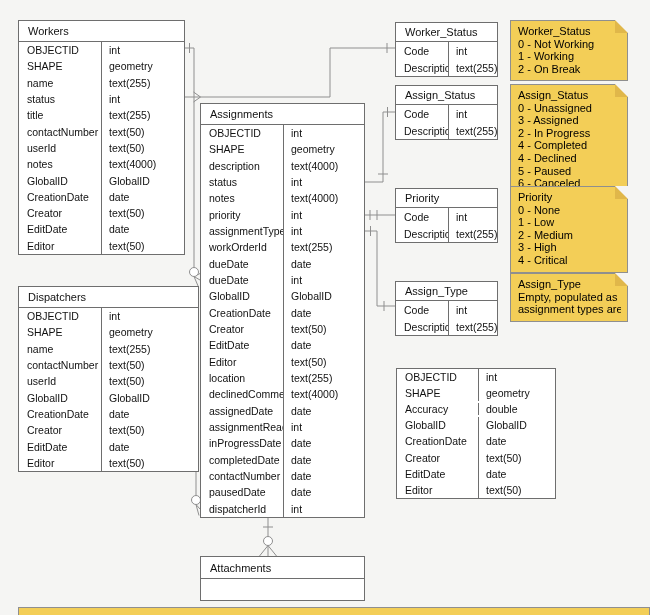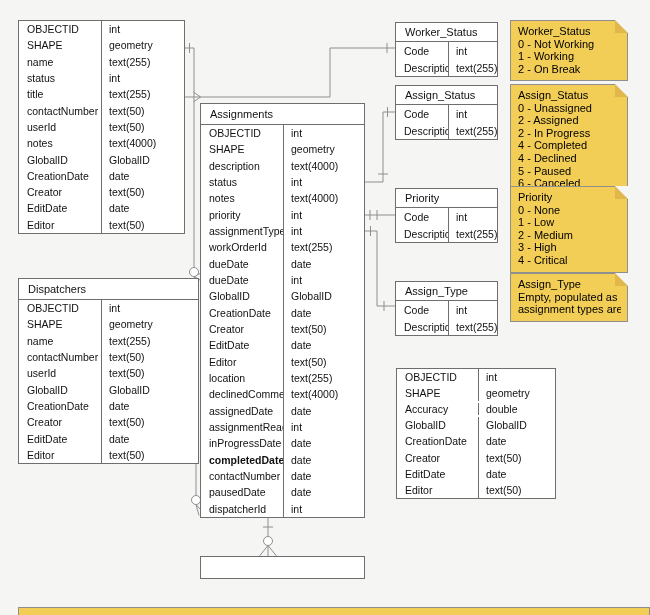--- a/index.html
+++ b/index.html
@@ -64,6 +64,7 @@
     </svg>
   <div class="strip"></div>
 <div class="erd-table" style="left: 18px; top: 20px; width: 167px;">
+      <div class="tbl-title" style="height: 20px;">Workers</div>
       <div class="tbl-row" style="height: 16.3px;">
         <span class="cell name" style="width: 82px;">OBJECTID</span>
         <span class="cell type">int</span>

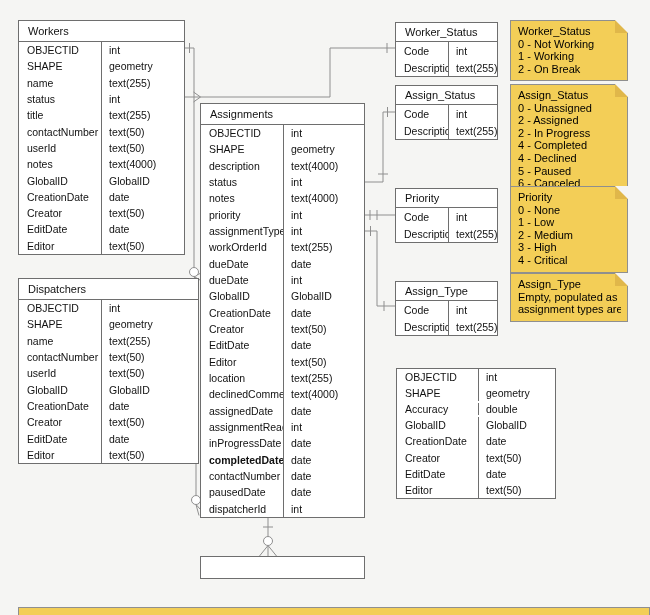--- a/index.html
+++ b/index.html
@@ -352,7 +352,7 @@
       <div class="note-fold"></div>
       <div class="note-line">Assign_Status</div>
       <div class="note-line">0 - Unassigned</div>
-      <div class="note-line">2 - Assigned</div>
+      <div class="note-line">3 - Assigned</div>
       <div class="note-line">2 - In Progress</div>
       <div class="note-line">4 - Completed</div>
       <div class="note-line">4 - Declined</div>

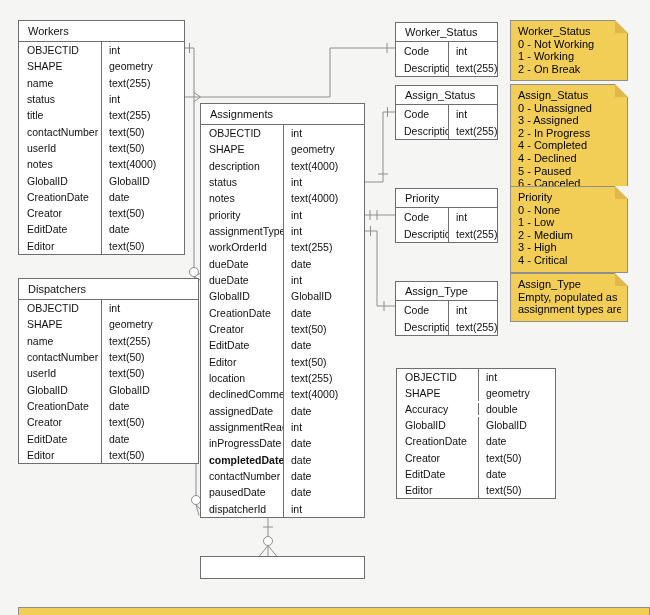--- a/index.html
+++ b/index.html
@@ -118,7 +118,7 @@
         <span class="cell type">text(50)</span>
       </div>
     </div>
-    <div class="erd-table" style="left: 18px; top: 278px; width: 181px;">
+    <div class="erd-table" style="left: 18px; top: 286px; width: 181px;">
       <div class="tbl-title" style="height: 20px;">Dispatchers</div>
       <div class="tbl-row" style="height: 16.3px;">
         <span class="cell name" style="width: 82px;">OBJECTID</span>

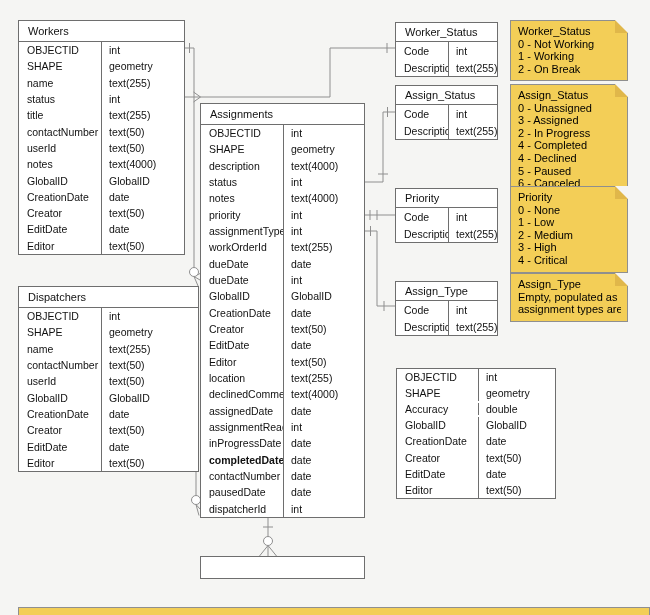--- a/index.html
+++ b/index.html
@@ -244,7 +244,7 @@
         <span class="cell type">date</span>
       </div>
       <div class="tbl-row" style="height: 16.33px;">
-        <span class="cell name" style="width: 82px; font-weight: bold;">completedDate</span>
+        <span class="cell name" style="width: 82px;">completedDate</span>
         <span class="cell type">date</span>
       </div>
       <div class="tbl-row" style="height: 16.33px;">

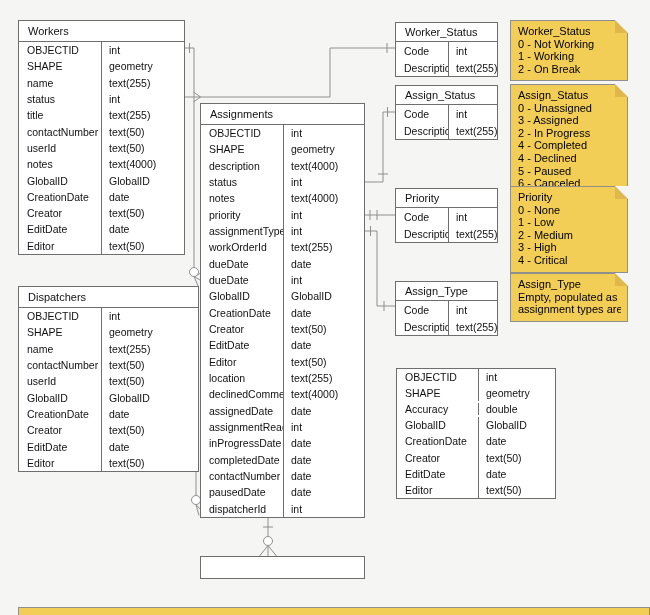--- a/index.html
+++ b/index.html
@@ -339,6 +339,7 @@
       </div>
     </div>
     <div class="erd-table" style="left: 200px; top: 556px; width: 165px;">
+      <div class="tbl-title" style="height: 21px;">Attachments</div>
       <div class="tbl-row" style="height: 21px;"></div>
     </div>
     <div class="note" style="left: 510px; top: 20px; width: 118px;">

